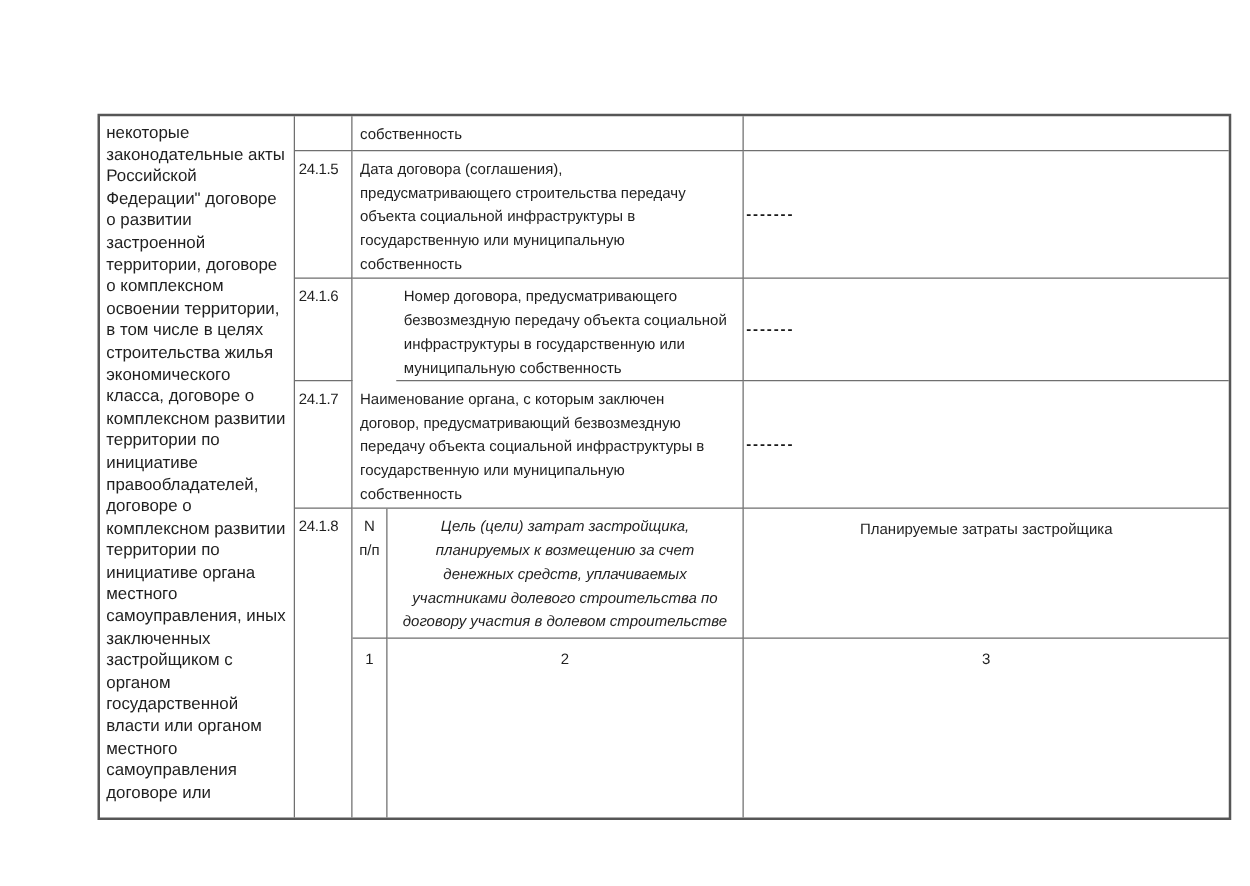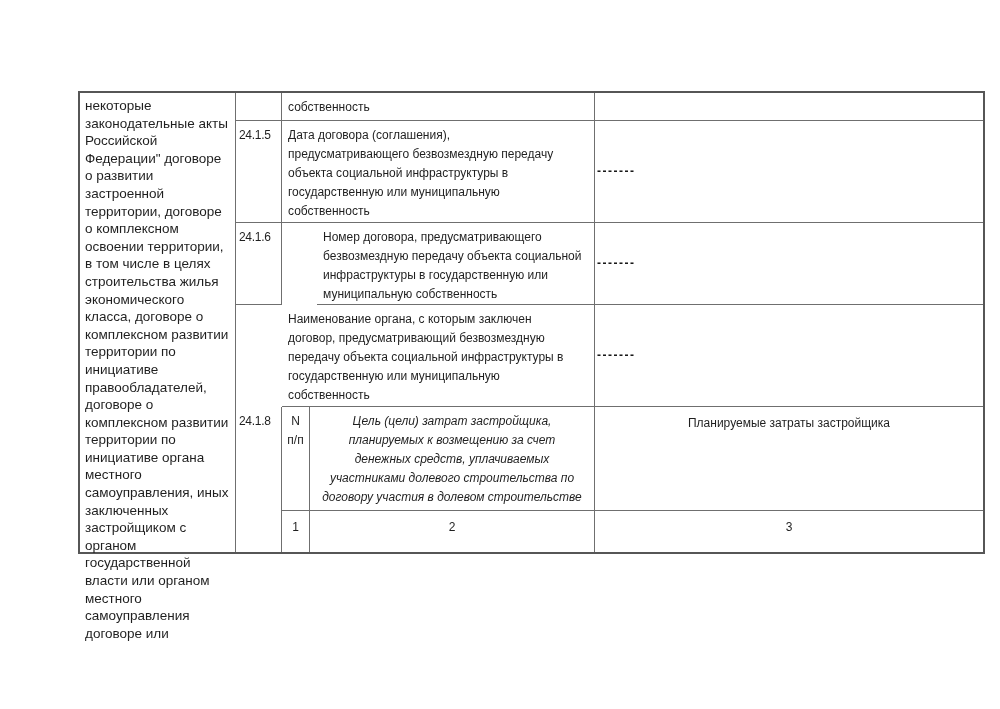--- a/index.html
+++ b/index.html
@@ -20,7 +20,7 @@
   .doc-table{
     position:absolute;
     left:78px;top:91px;
-    width:907px;height:463px;
+    width:907px;height:565px;
     border:2px solid var(--line-dark);
     display:grid;
     grid-template-columns:156px 46px 28px 285px 1fr;

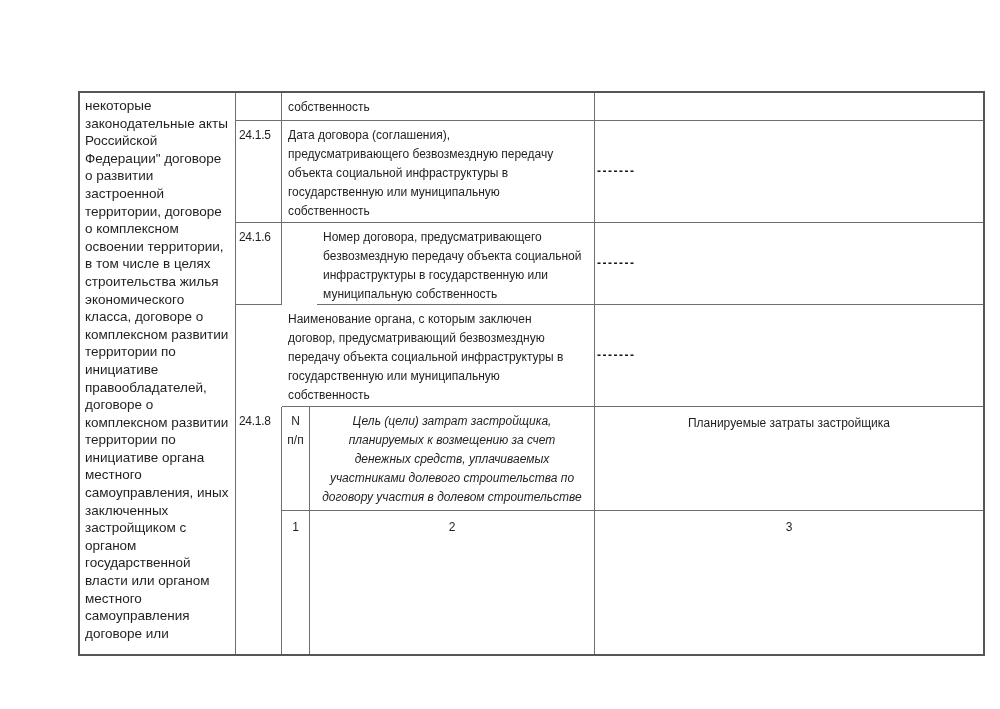--- a/index.html
+++ b/index.html
@@ -122,7 +122,7 @@
 
     <div class="cell num-cell br bb" style="grid-area:2/2/3/3;">24.1.5</div>
     <div class="cell label-cell br bb" style="grid-area:2/3/3/5;">Дата договора (соглашения),
-предусматривающего безвозмездную передачу
+предусматривающего строительства передачу
 объекта социальной инфраструктуры в
 государственную или муниципальную
 собственность</div>

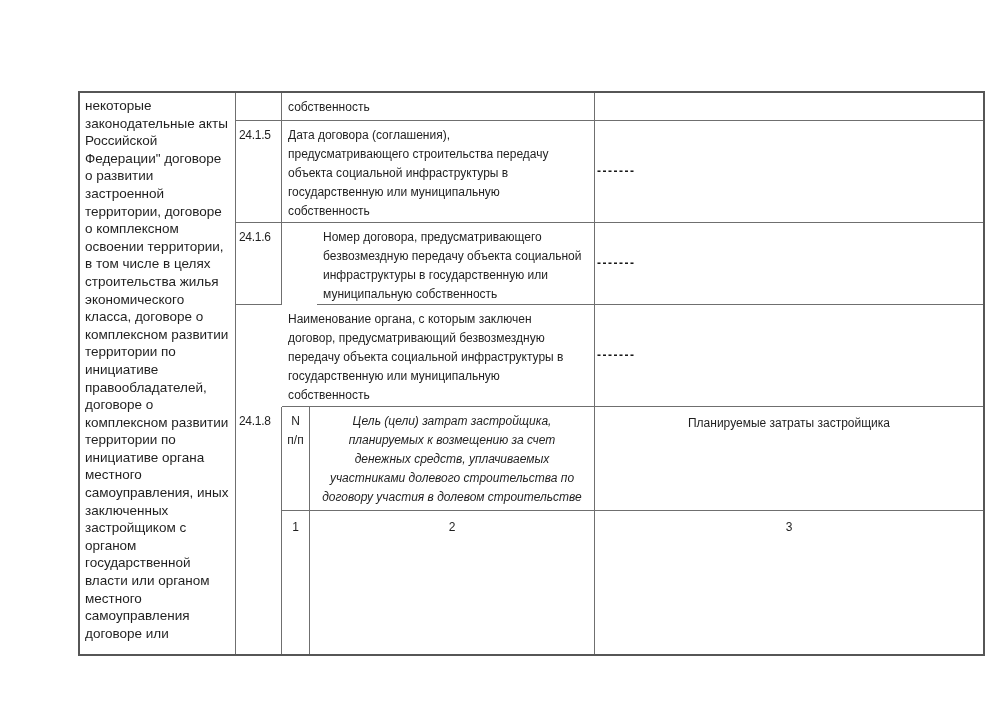--- a/index.html
+++ b/index.html
@@ -135,6 +135,7 @@
 муниципальную собственность</div>
     <div class="cell value-cell bb" style="grid-area:3/5/4/6;">-------</div>
 
+    <div class="cell num-cell br bb" style="grid-area:4/2/5/3;">24.1.7</div>
     <div class="cell label-cell br bb" style="grid-area:4/3/5/5;">Наименование органа, с которым заключен
 договор, предусматривающий безвозмездную
 передачу объекта социальной инфраструктуры в

